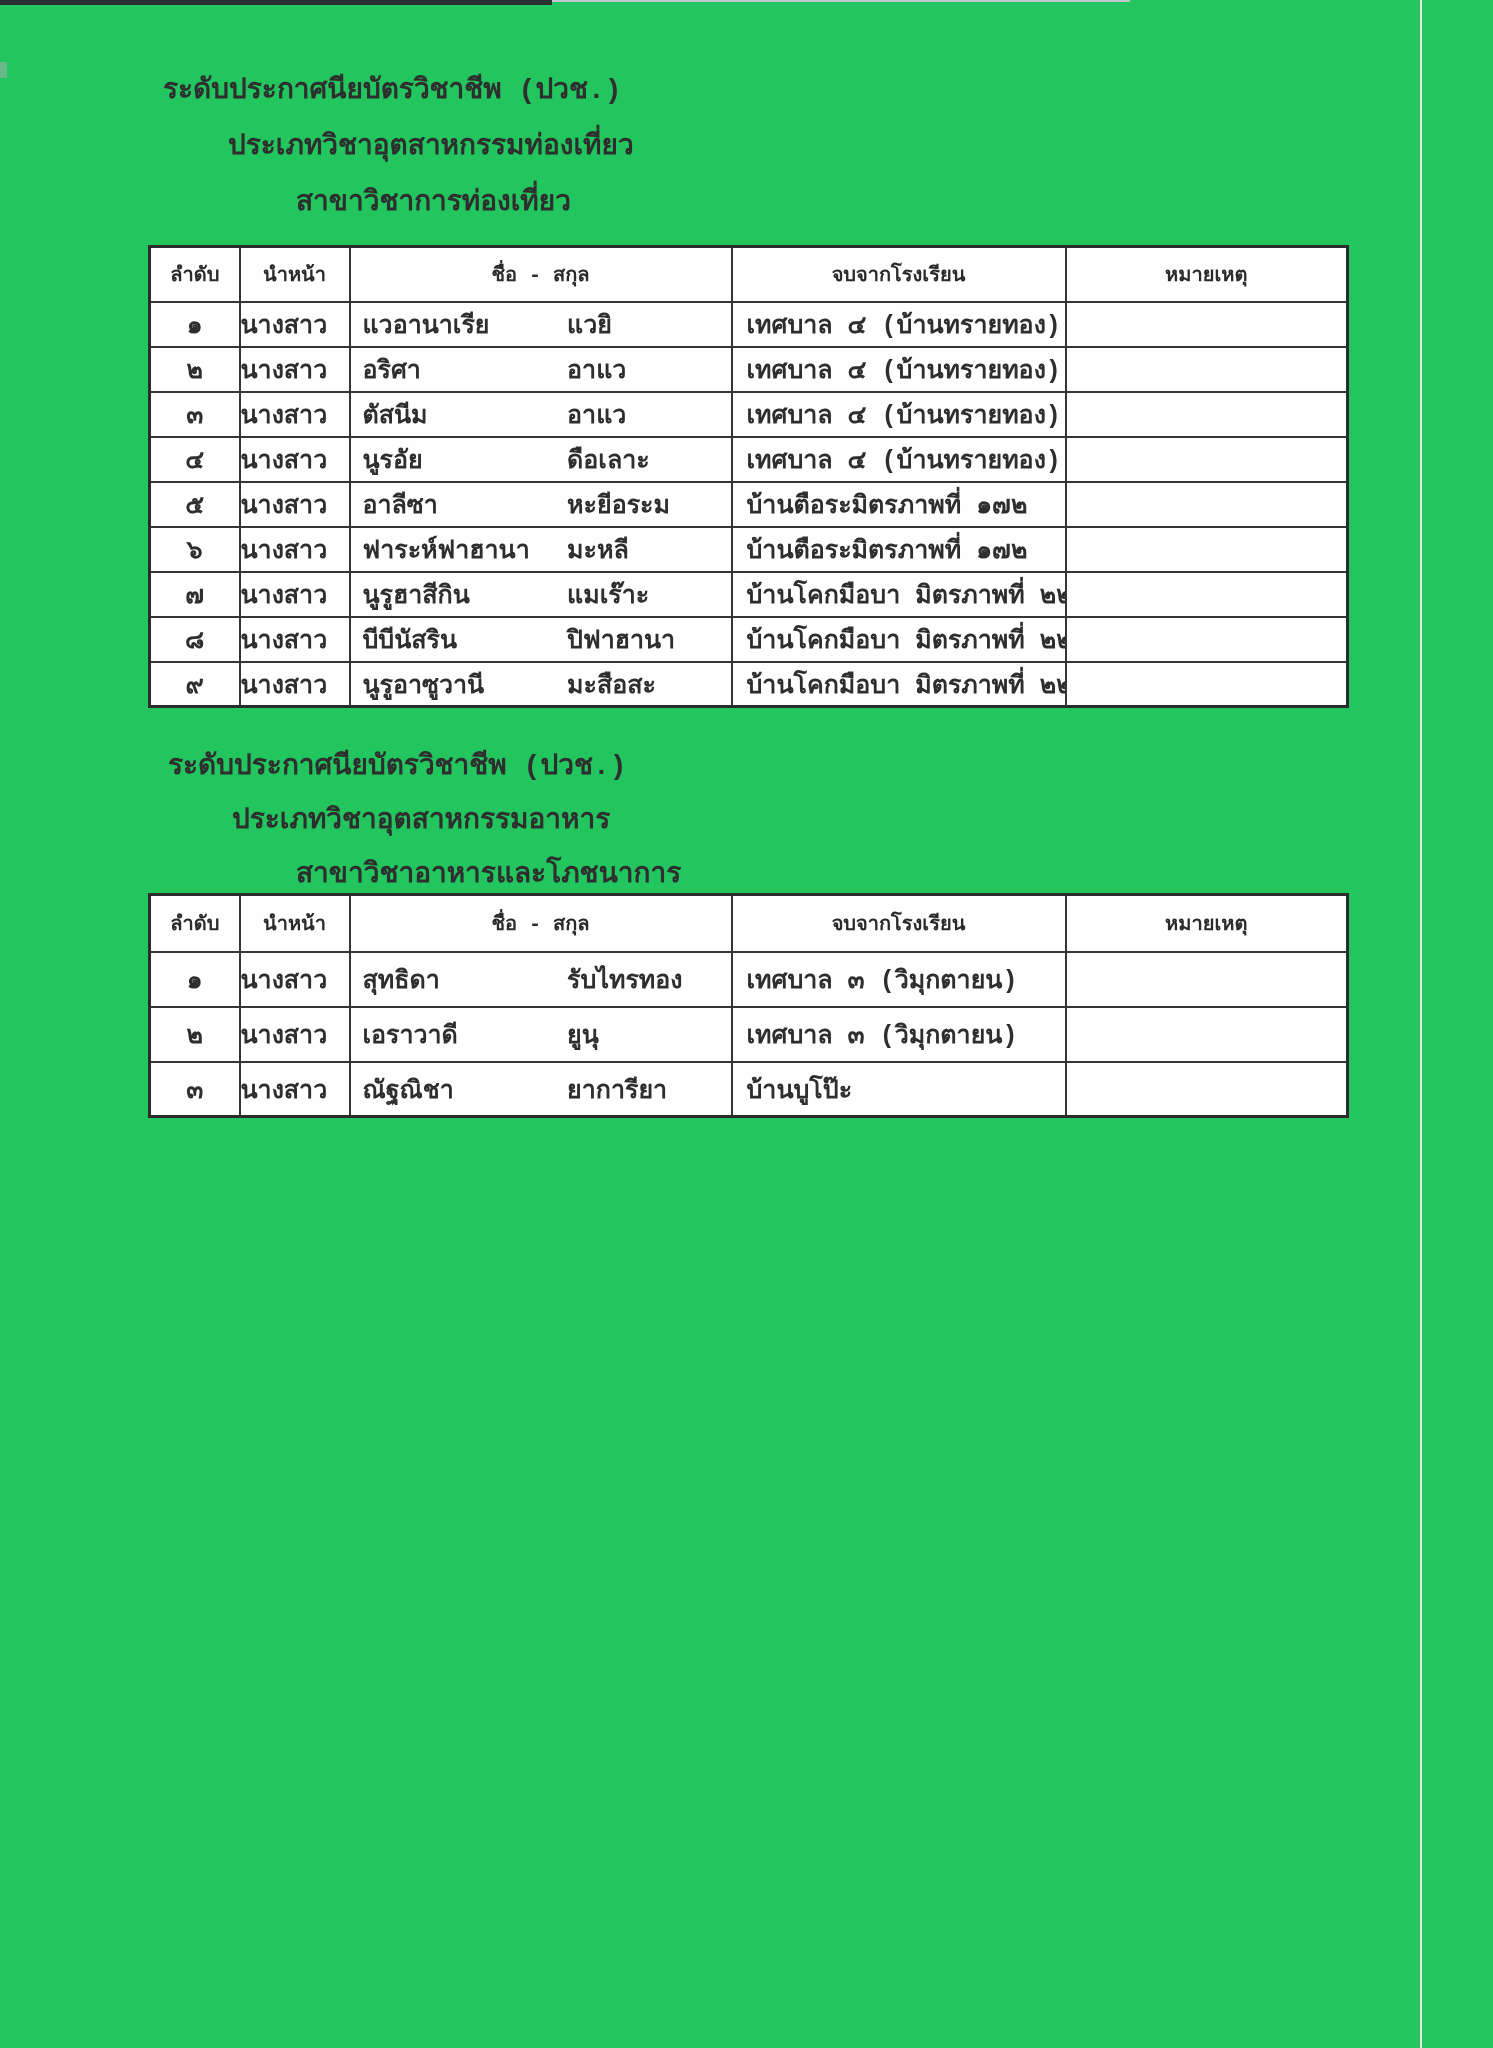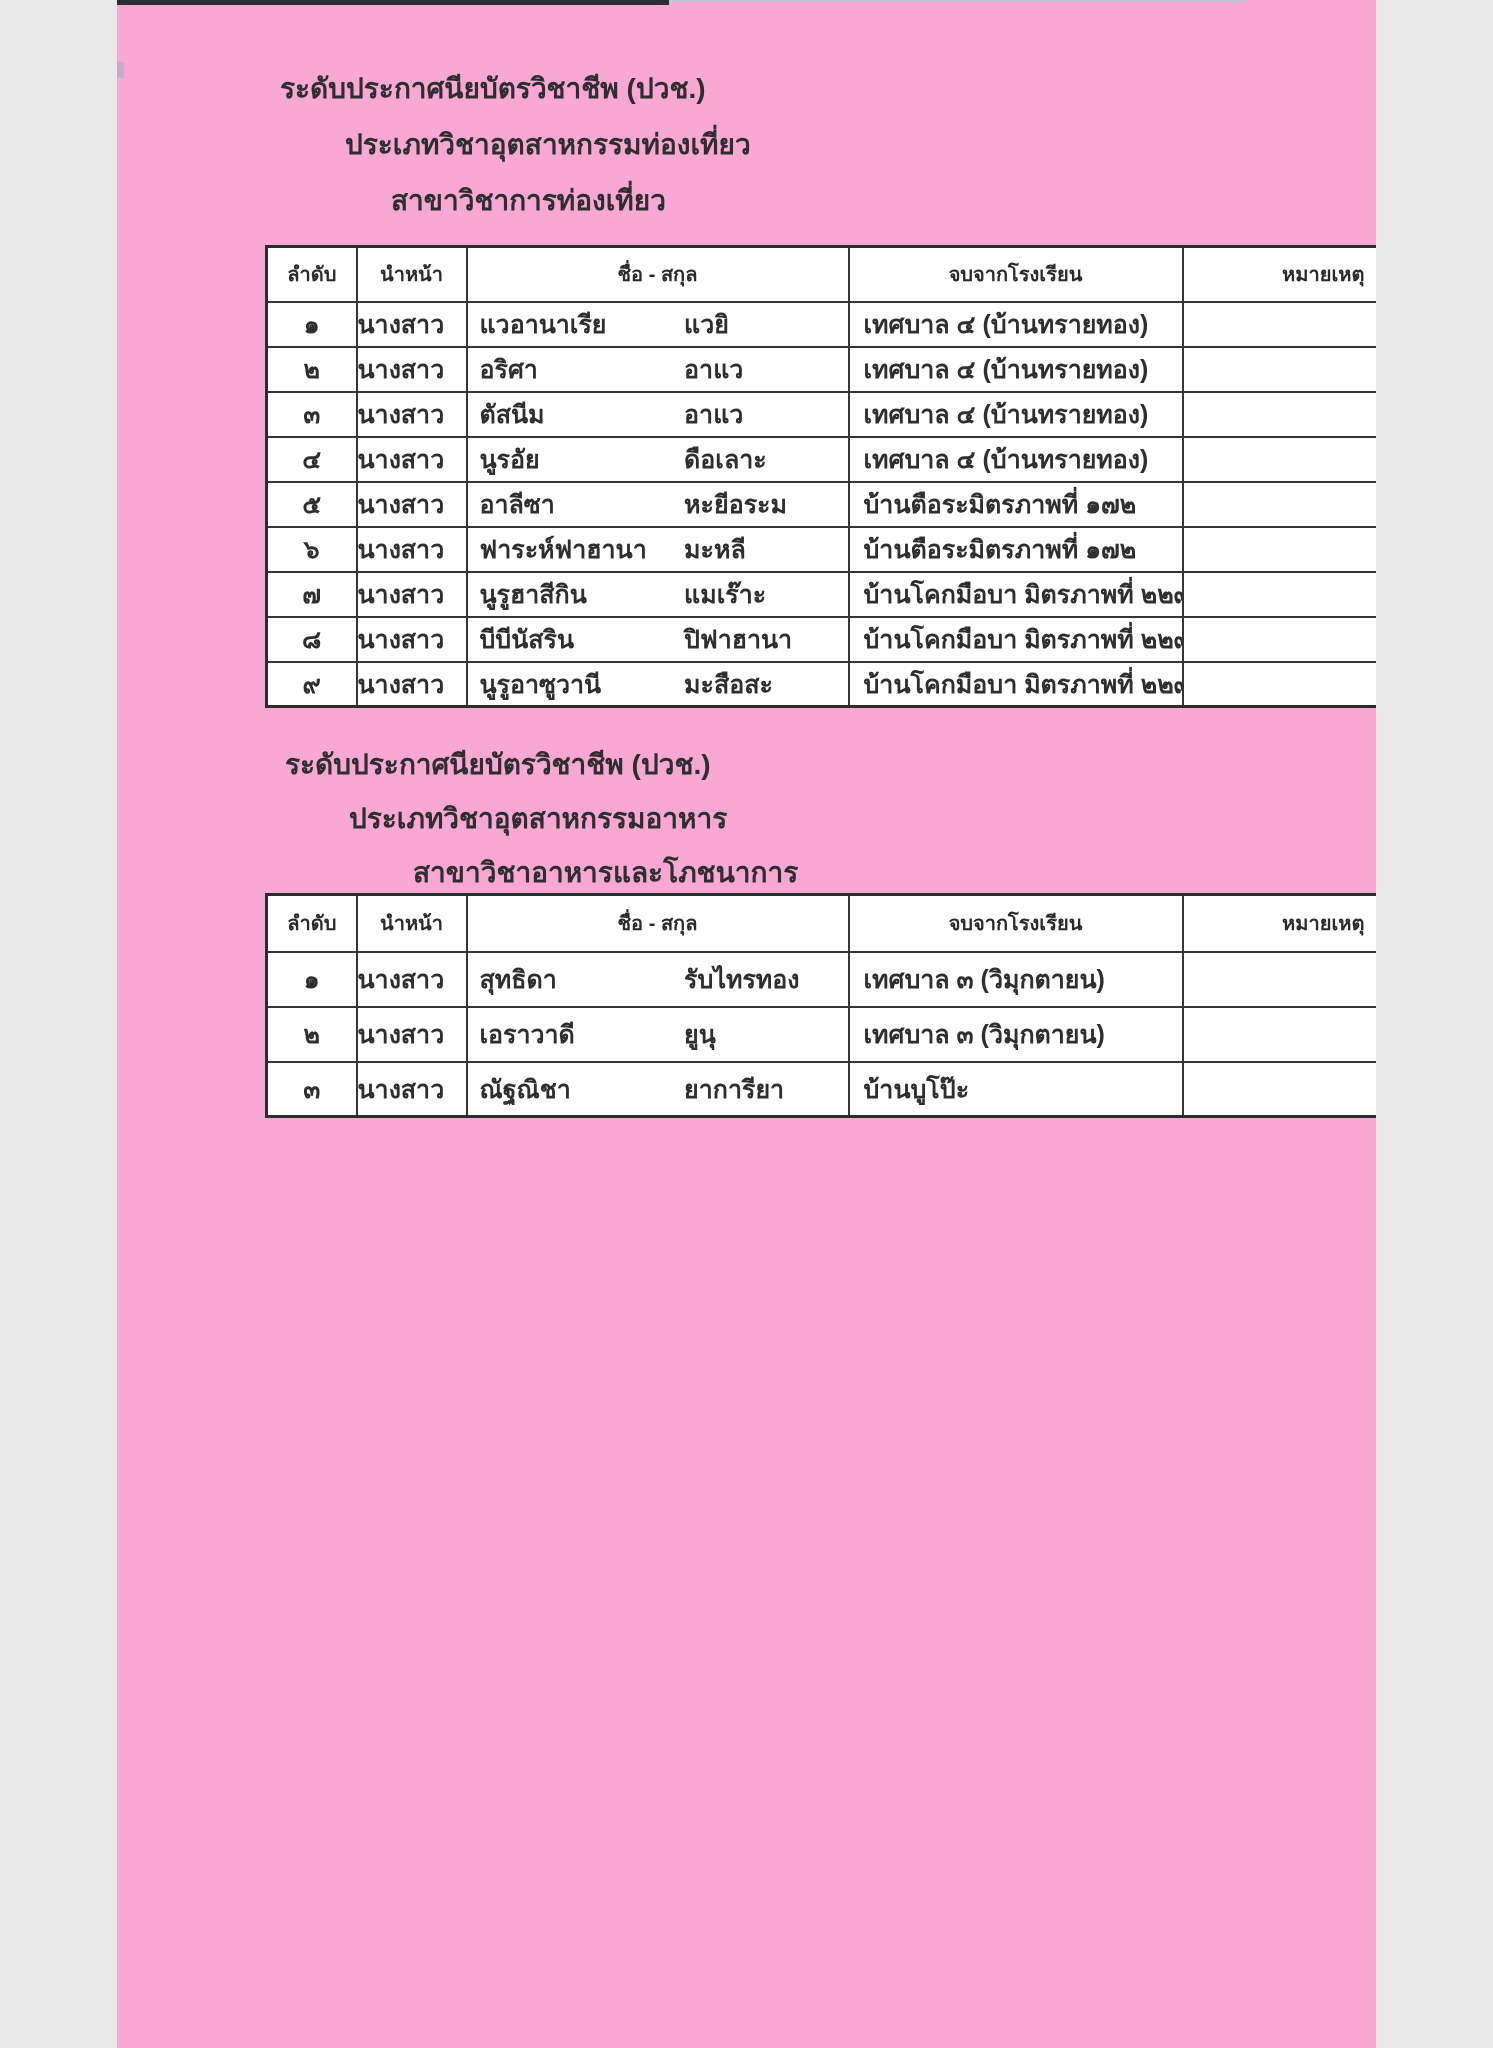--- a/index.html
+++ b/index.html
@@ -6,12 +6,12 @@
   html, body { background: #e9e9e9; }
   .page {
     position: relative;
-    width: 1259px;
+    width: 1493px;
     height: 2048px;
     margin: 0 auto;
-    background: #f9a8d4;
+    background: #22c55e;
     overflow: hidden;
-    font-family: Liberation Sans, sans-serif;
+    font-family: Liberation Mono, monospace;
     color: #2b2b2b;
   }
   

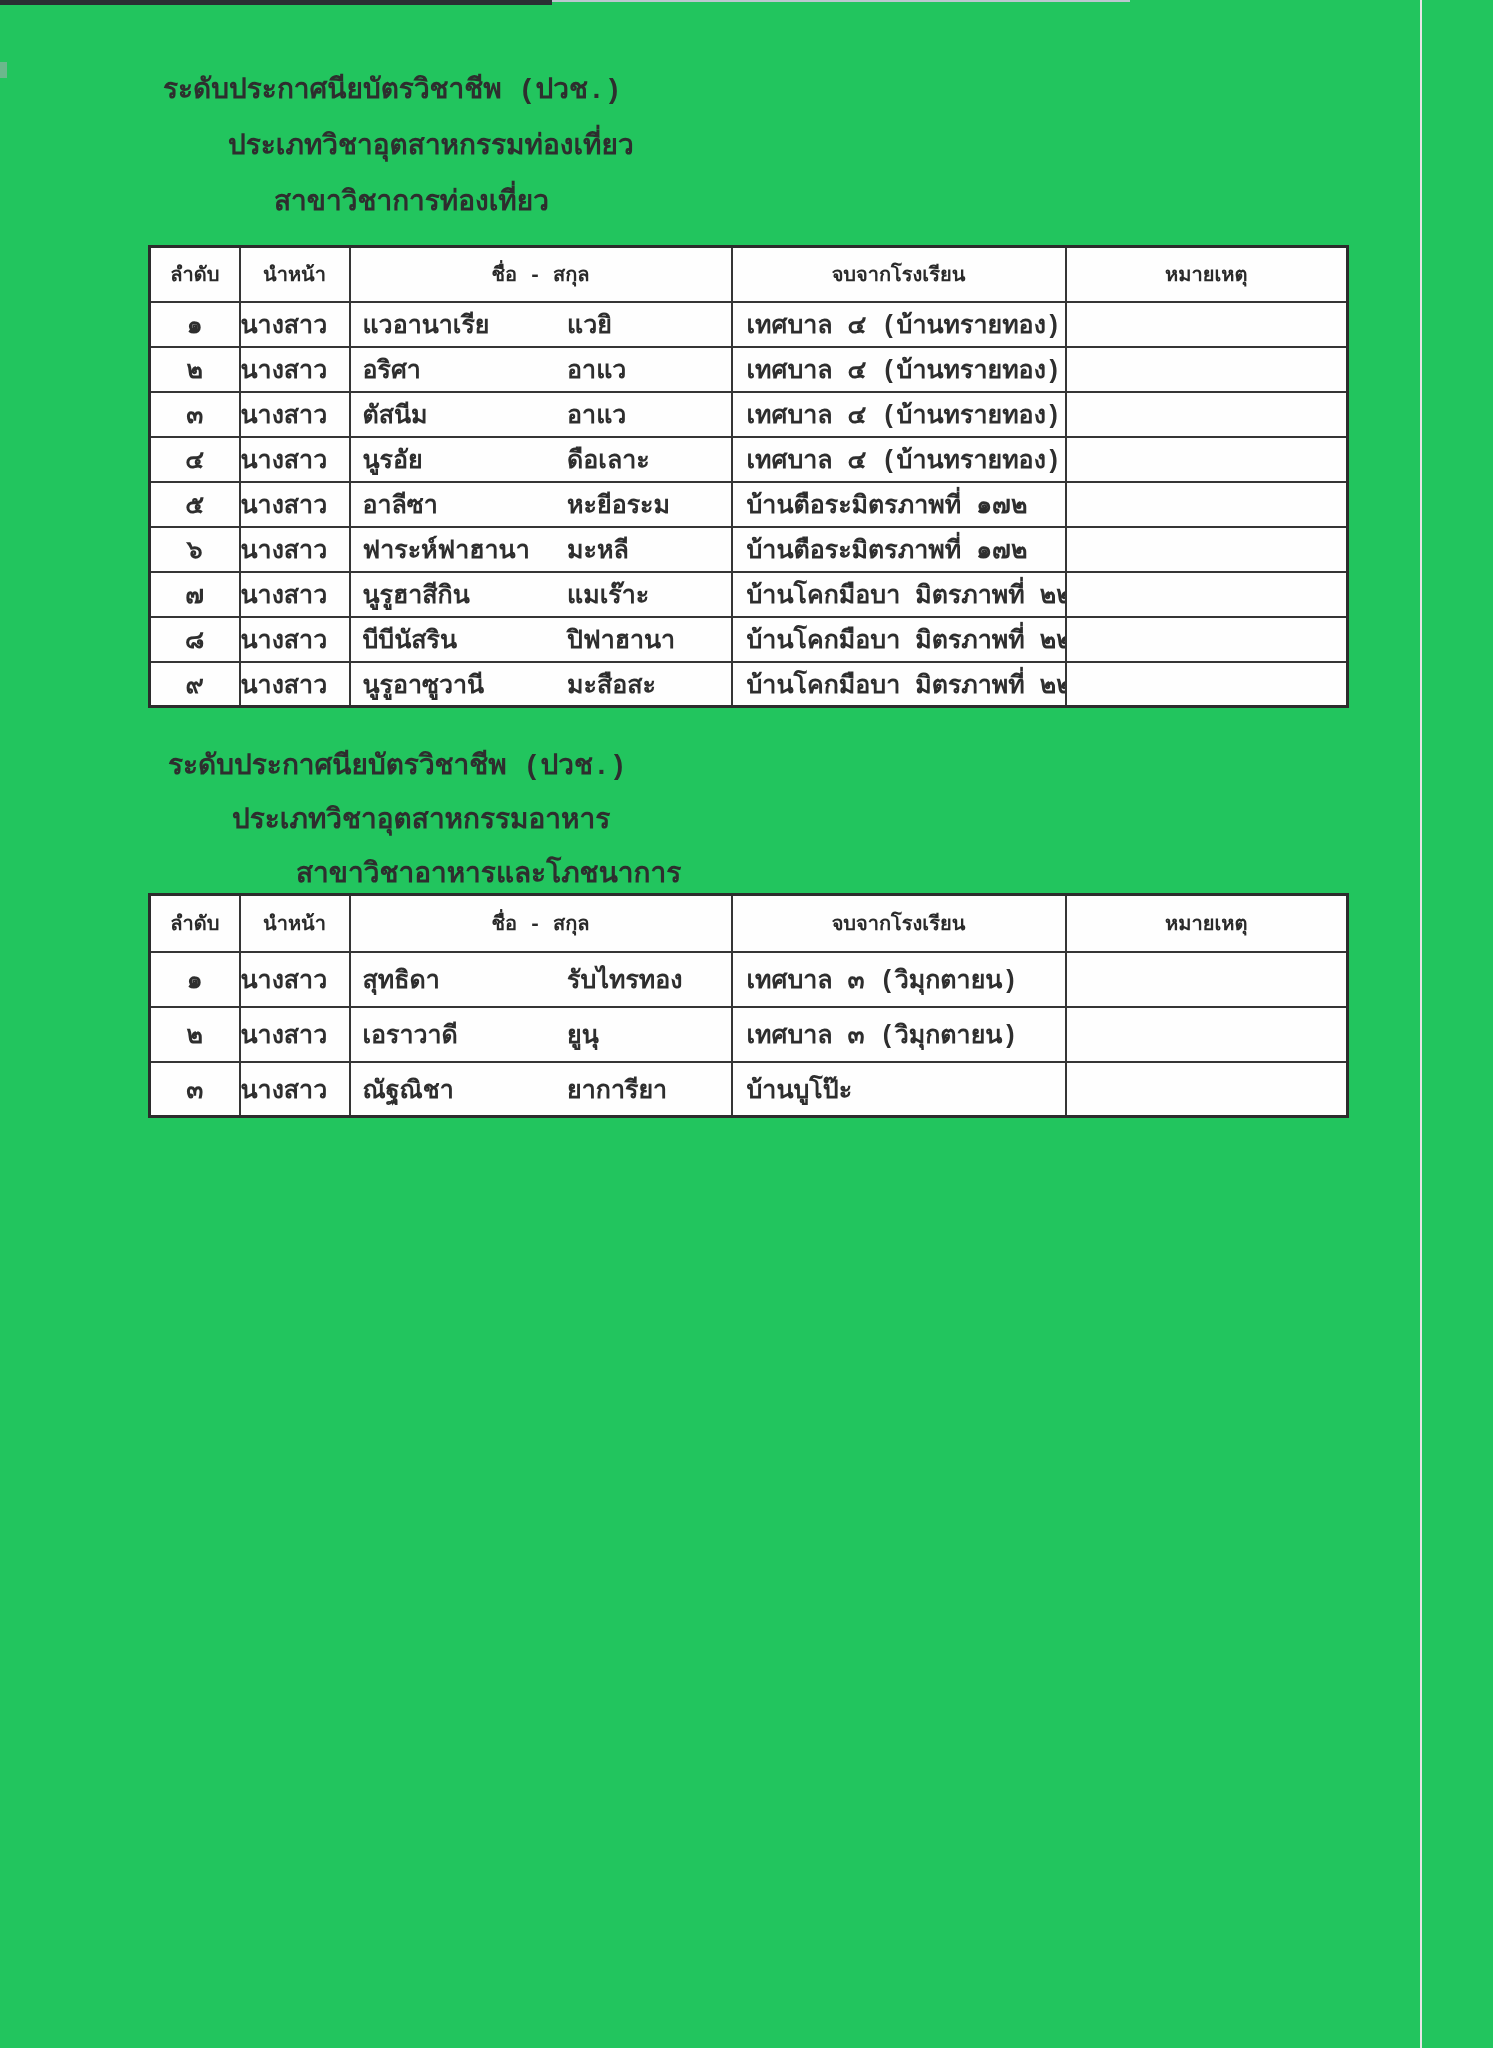--- a/index.html
+++ b/index.html
@@ -77,7 +77,7 @@
 
   <div class="title-line" style="left:163px; top:66px">ระดับประกาศนียบัตรวิชาชีพ (ปวช.)</div>
   <div class="title-line" style="left:228px; top:122px">ประเภทวิชาอุตสาหกรรมท่องเที่ยว</div>
-  <div class="title-line" style="left:274px; top:178px">สาขาวิชาการท่องเที่ยว</div>
+  <div class="title-line" style="left:296px; top:178px">สาขาวิชาการท่องเที่ยว</div>
 
   <table class="roster tbl-a" style="top:245px">
     <colgroup>

